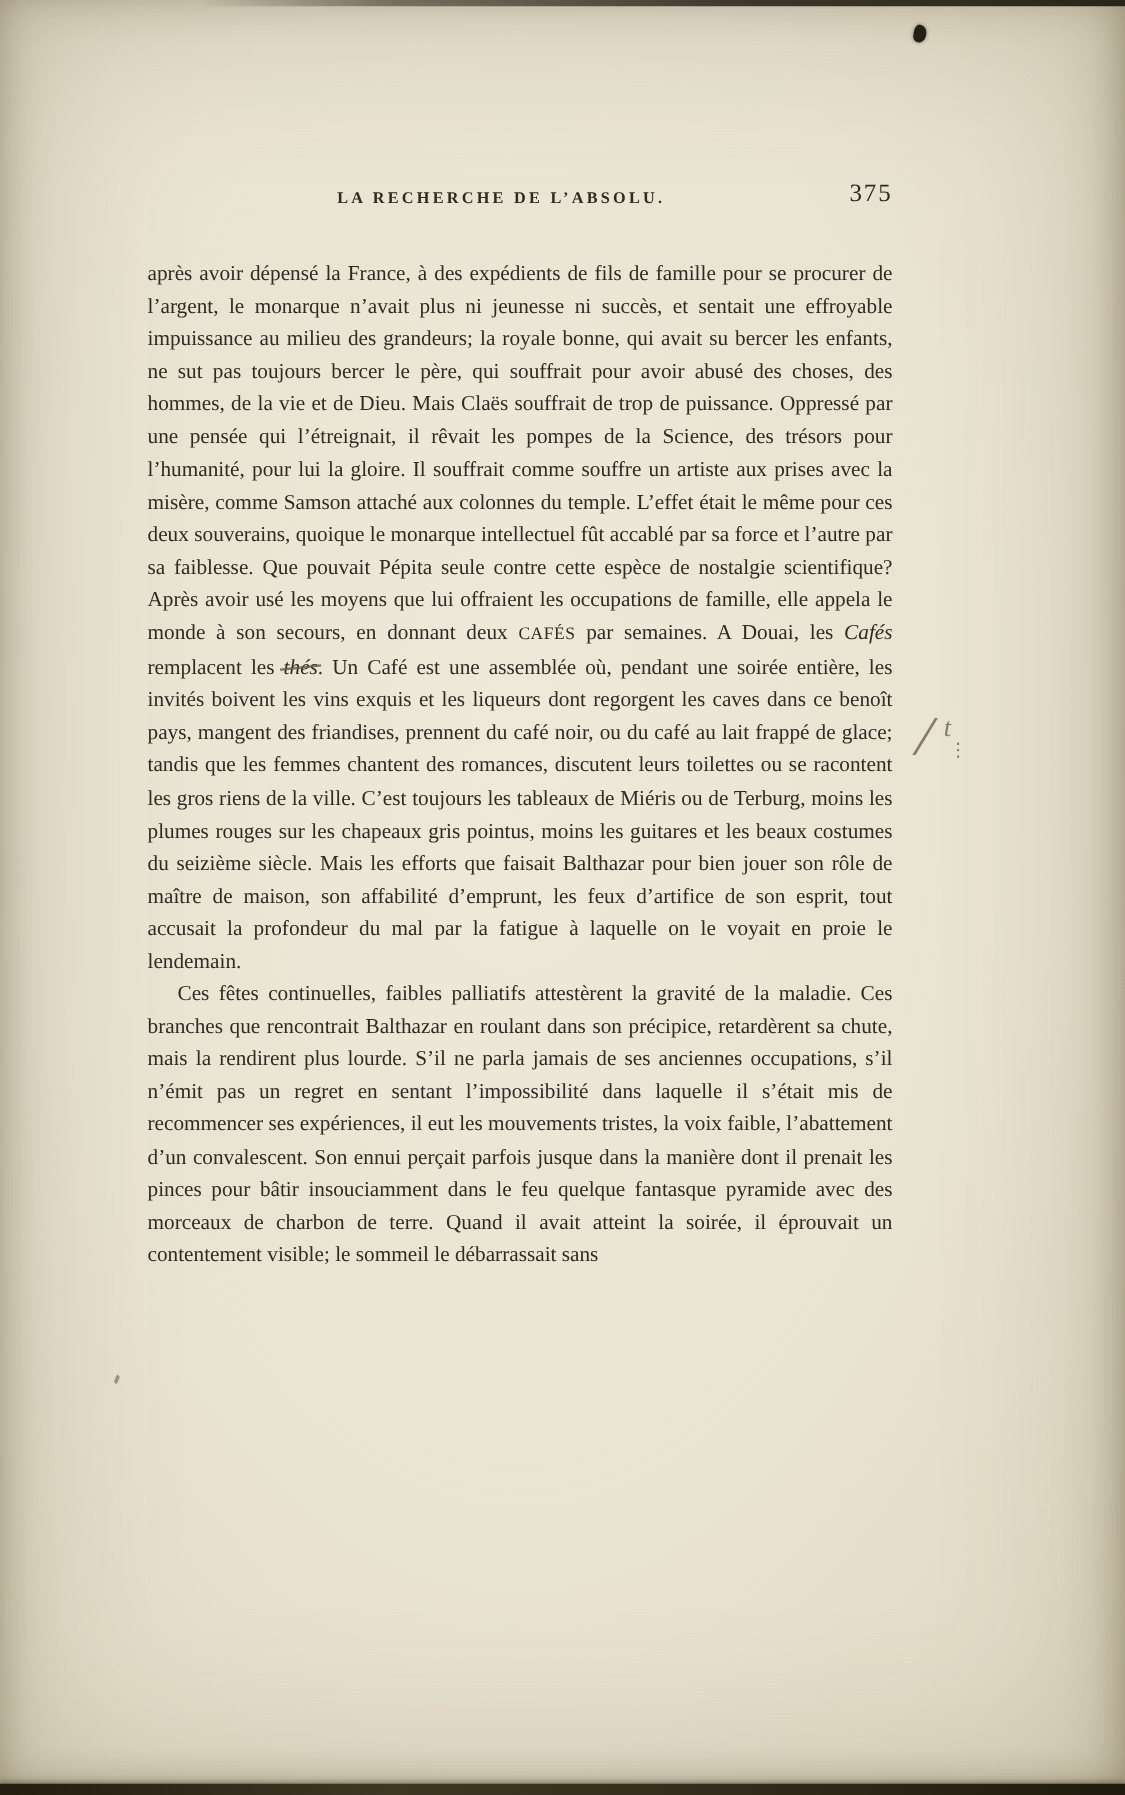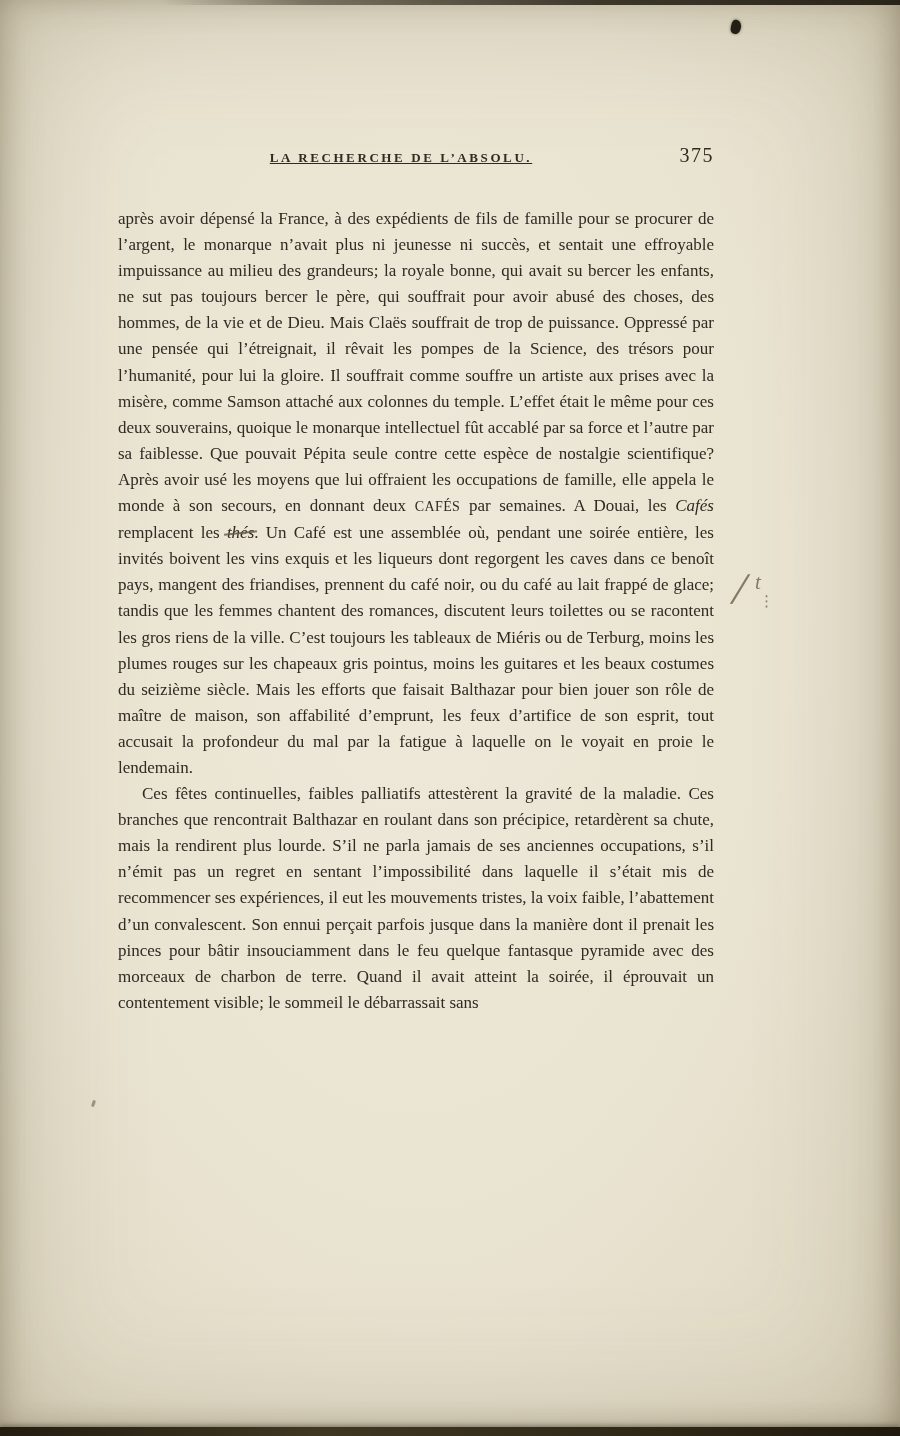--- a/index.html
+++ b/index.html
@@ -46,7 +46,7 @@
   .running-head{position:absolute;top:144px;left:118px;width:596px;height:26px;}
   .head-title{
     position:absolute;left:0;right:30px;top:6px;text-align:center;
-    font-size:13px;font-weight:bold;letter-spacing:2.6px;text-decoration:underline;
+    font-size:13px;font-weight:bold;letter-spacing:2.6px;
   }
   .page-number{position:absolute;right:0;top:0;font-size:20px;letter-spacing:1.5px;margin-left:18px;}
   

